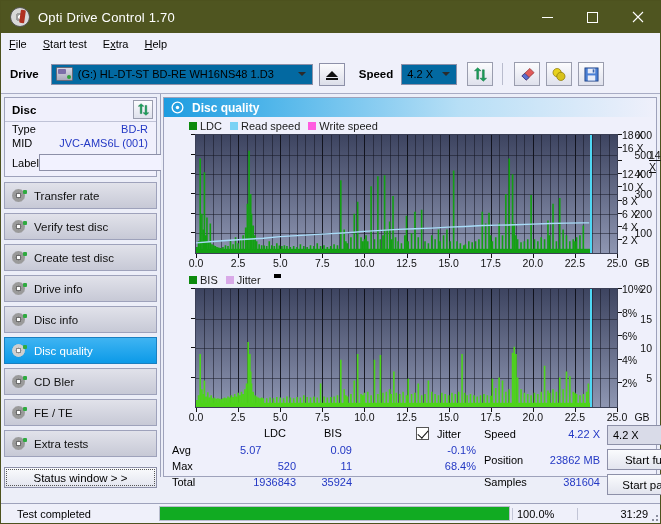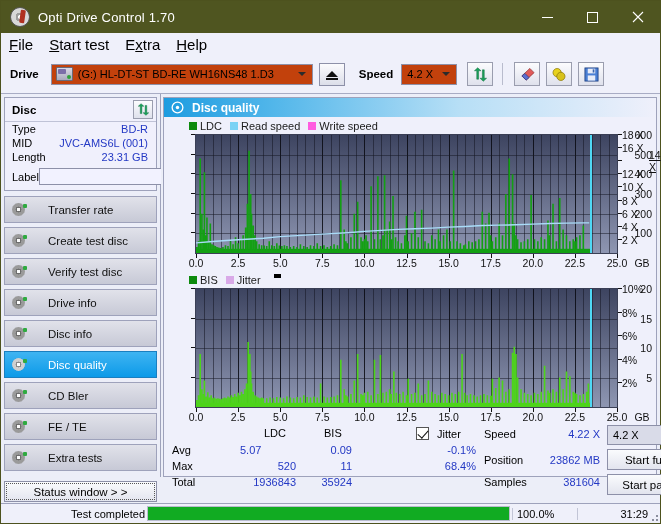--- a/index.html
+++ b/index.html
@@ -44,7 +44,7 @@
     height:22px;background:#eff0fa;display:flex;align-items:center;
     padding-left:8px;
   }
-  .menu-item{font-size:15px;color:#000;margin-right:16px;white-space:nowrap;}
+  .menu-item{font-size:11px;color:#000;margin-right:16px;white-space:nowrap;}
   .menu-item u{text-decoration:underline;}
 
   

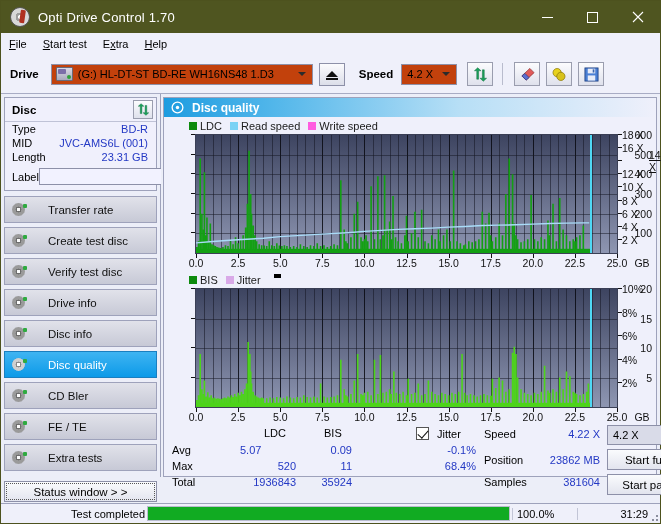--- a/index.html
+++ b/index.html
@@ -54,7 +54,7 @@
   }
   .lbl-bold{font-weight:bold;font-size:11.5px;color:#000;}
   .combo{
-    height:21px;border:1px solid #8d90a8;background:#c2410c;display:flex;align-items:center;
+    height:21px;border:1px solid #8d90a8;background:#0369a1;display:flex;align-items:center;
     box-sizing:border-box;position:relative;
   }
   .combo .caret{

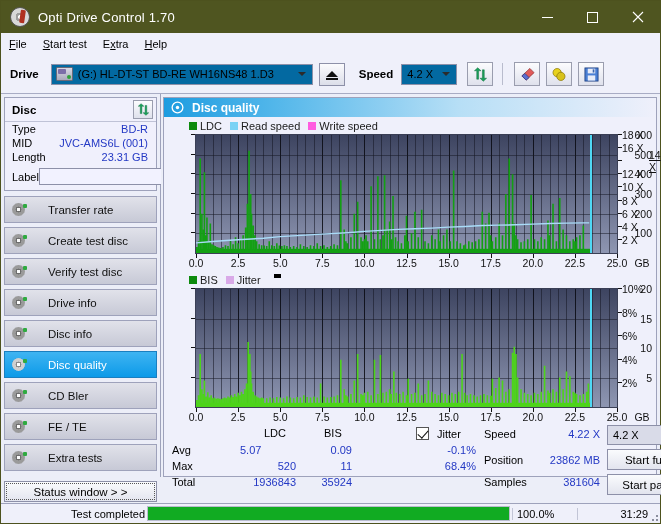--- a/index.html
+++ b/index.html
@@ -295,10 +295,6 @@
         <div class="kv">
           <span class="k">MID</span>
           <span class="v">JVC-AMS6L (001)</span>
-        </div>
-        <div class="kv">
-          <span class="k">Length</span>
-          <span class="v">23.31 GB</span>
         </div>
         <div class="label-row">
           <span class="k">Label</span>

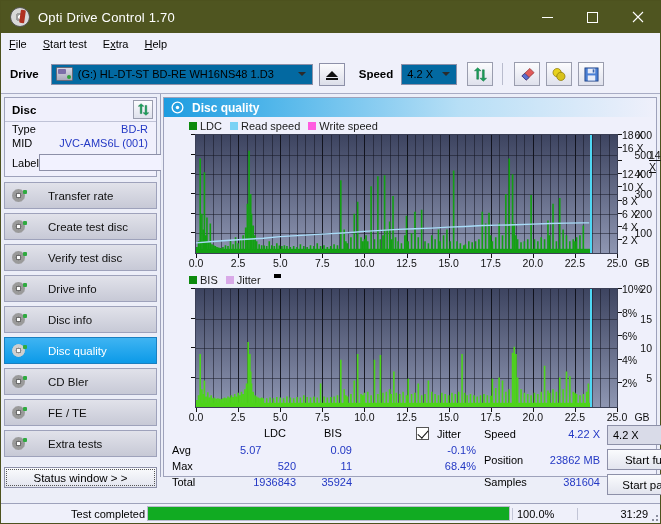--- a/index.html
+++ b/index.html
@@ -119,7 +119,7 @@
   .navbtn.active{
     background:linear-gradient(#3fb4f2,#0c9ae8);border-color:#1a7fc0;
   }
-  .navbtn .nlabel{font-size:11.5px;color:#111;margin-left:23px;}
+  .navbtn .nlabel{font-size:11.5px;color:#111;margin-left:9px;}
   .navbtn.active .nlabel{color:#fff;}
   .cd-ic{width:13px;height:13px;border-radius:50%;
     background:radial-gradient(circle at 50% 50%,#fdfdfd 0 18%,#6d6d6d 19% 32%,#9a9a9a 33% 72%,#5f5f5f 73% 100%);

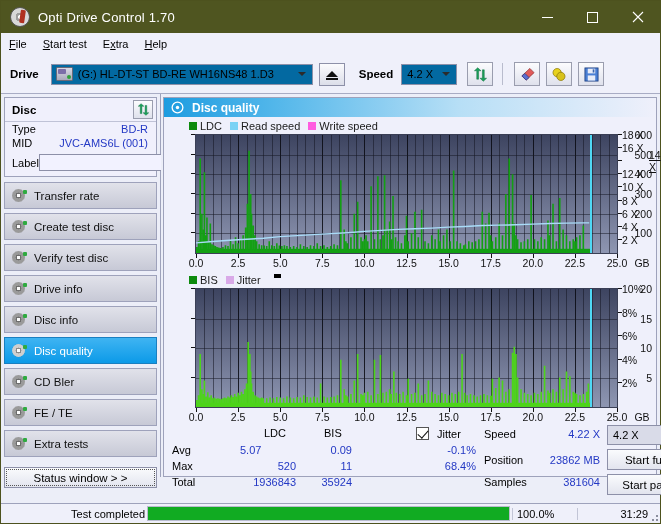--- a/index.html
+++ b/index.html
@@ -316,11 +316,11 @@
         </div>
         <div class="navbtn">
           <span class="cd-ic"></span>
+          <span class="nlabel">Verify test disc</span>
+        </div>
+        <div class="navbtn">
+          <span class="cd-ic"></span>
           <span class="nlabel">Create test disc</span>
-        </div>
-        <div class="navbtn">
-          <span class="cd-ic"></span>
-          <span class="nlabel">Verify test disc</span>
         </div>
         <div class="navbtn">
           <span class="cd-ic"></span>

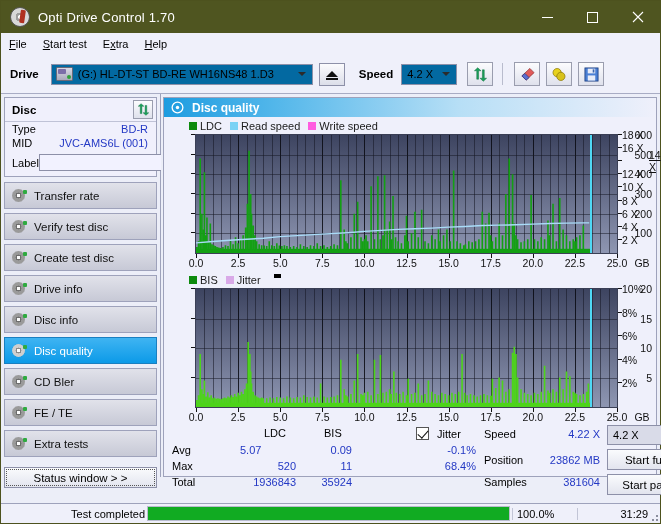--- a/index.html
+++ b/index.html
@@ -190,7 +190,7 @@
     position:absolute;left:0;right:0;bottom:0;height:19px;
     border-top:1px solid #9ea2bb;background:#eff0fa;display:flex;align-items:center;
   }
-  .sb-text{font-size:11px;padding-left:4px;width:140px;text-align:right;}
+  .sb-text{font-size:11px;padding-left:16px;width:140px;}
   .sb-prog{
     flex:1;height:15px;margin:0 2px;border:1px solid #b9bccd;background:#f6f6fb;box-sizing:border-box;position:relative;
   }

